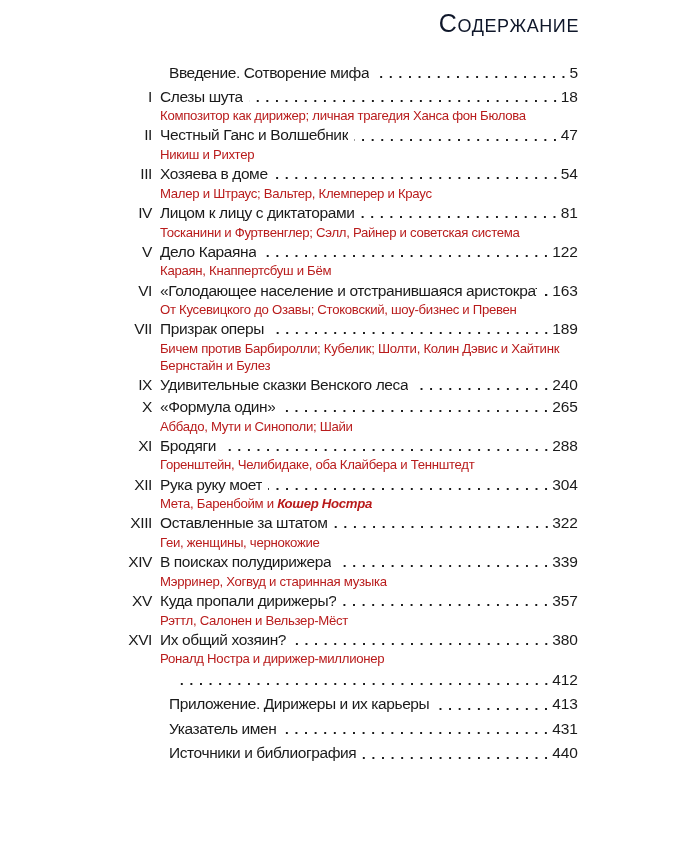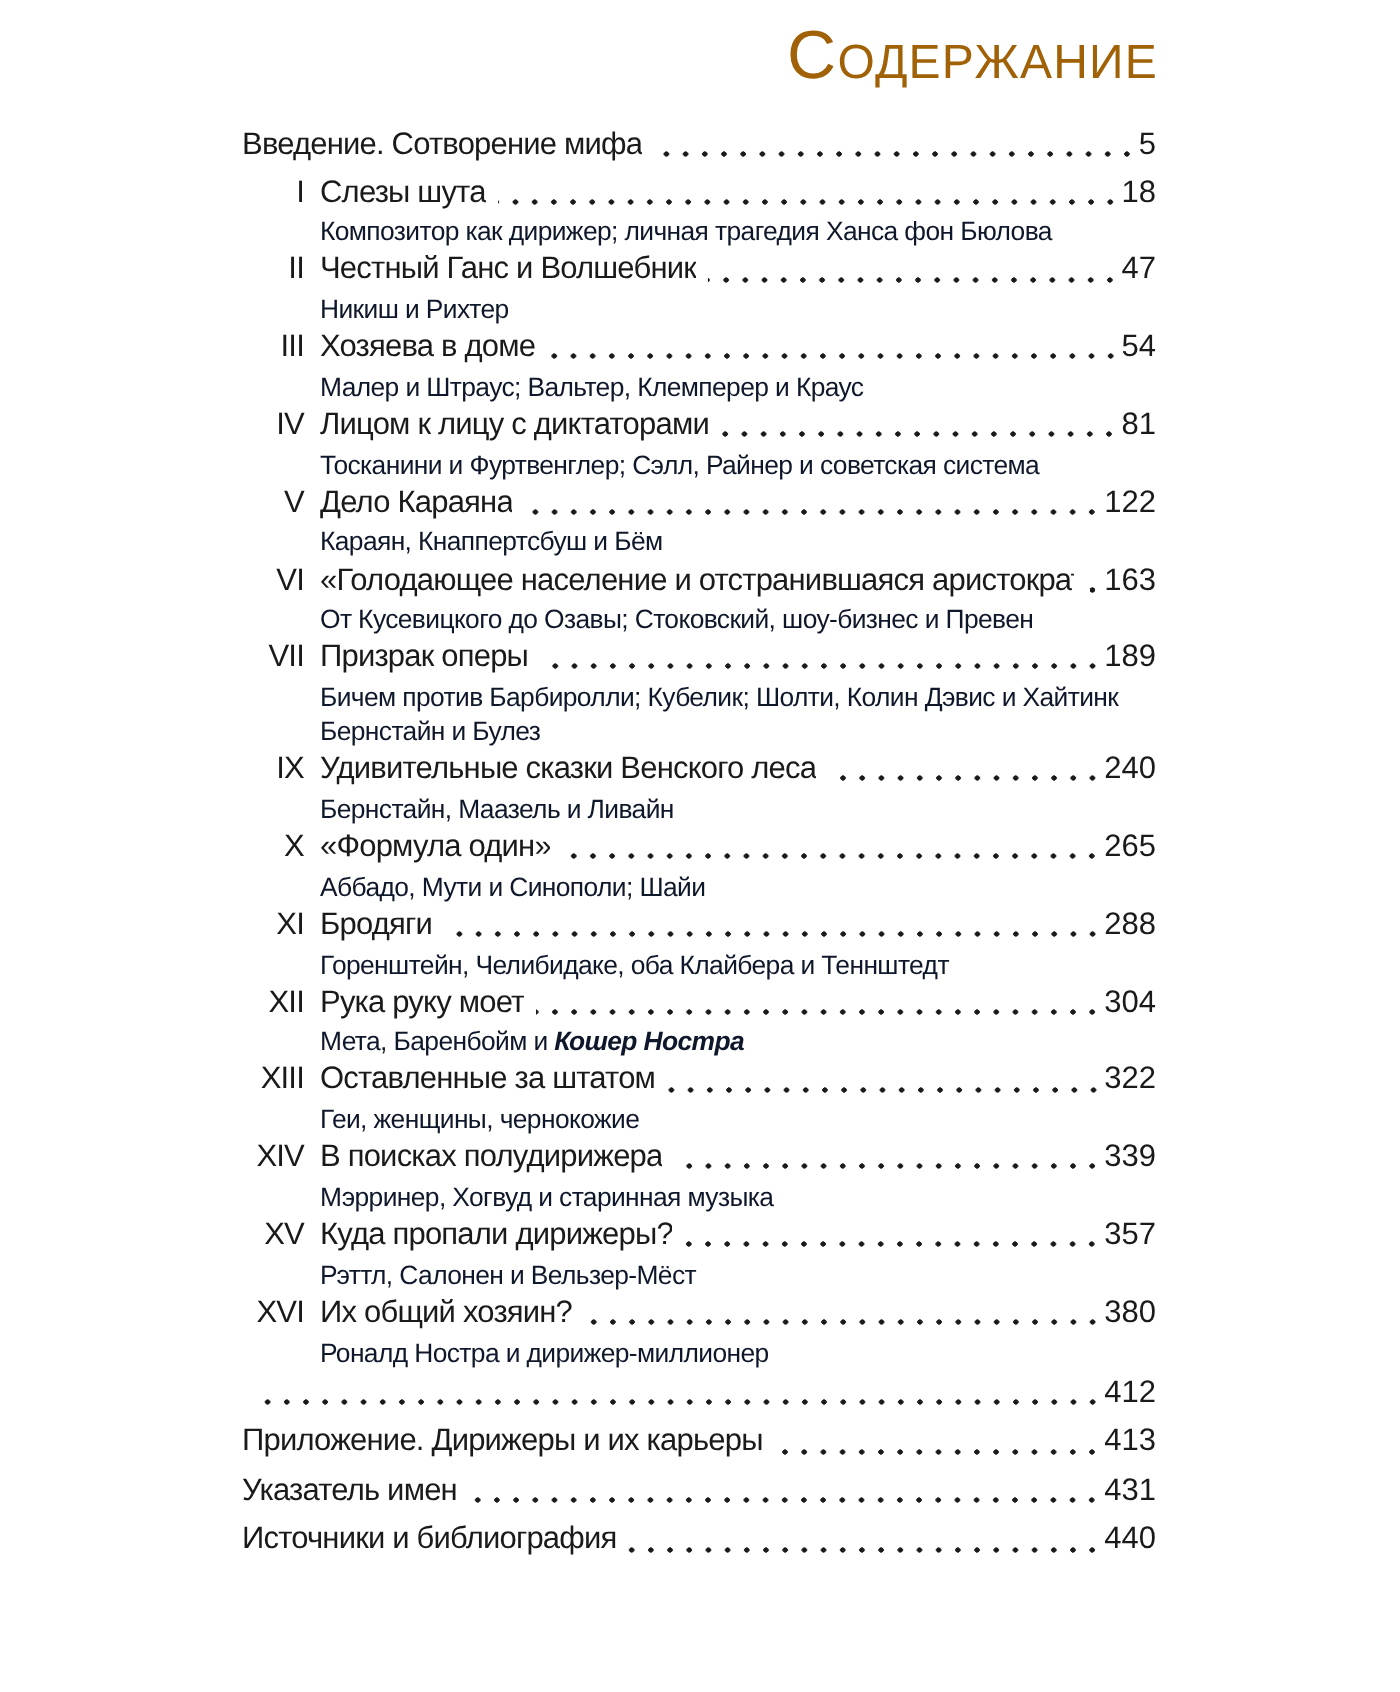--- a/index.html
+++ b/index.html
@@ -16,10 +16,10 @@
     position: absolute;
     top: 9px;
     right: 121px;
-    font-size: 34px;
+    font-size: 25px;
     font-variant: small-caps;
     letter-spacing: 0.6px;
-    color: #a16207;
+    color: #0f172a;
   }
   .toc {
     position: absolute;

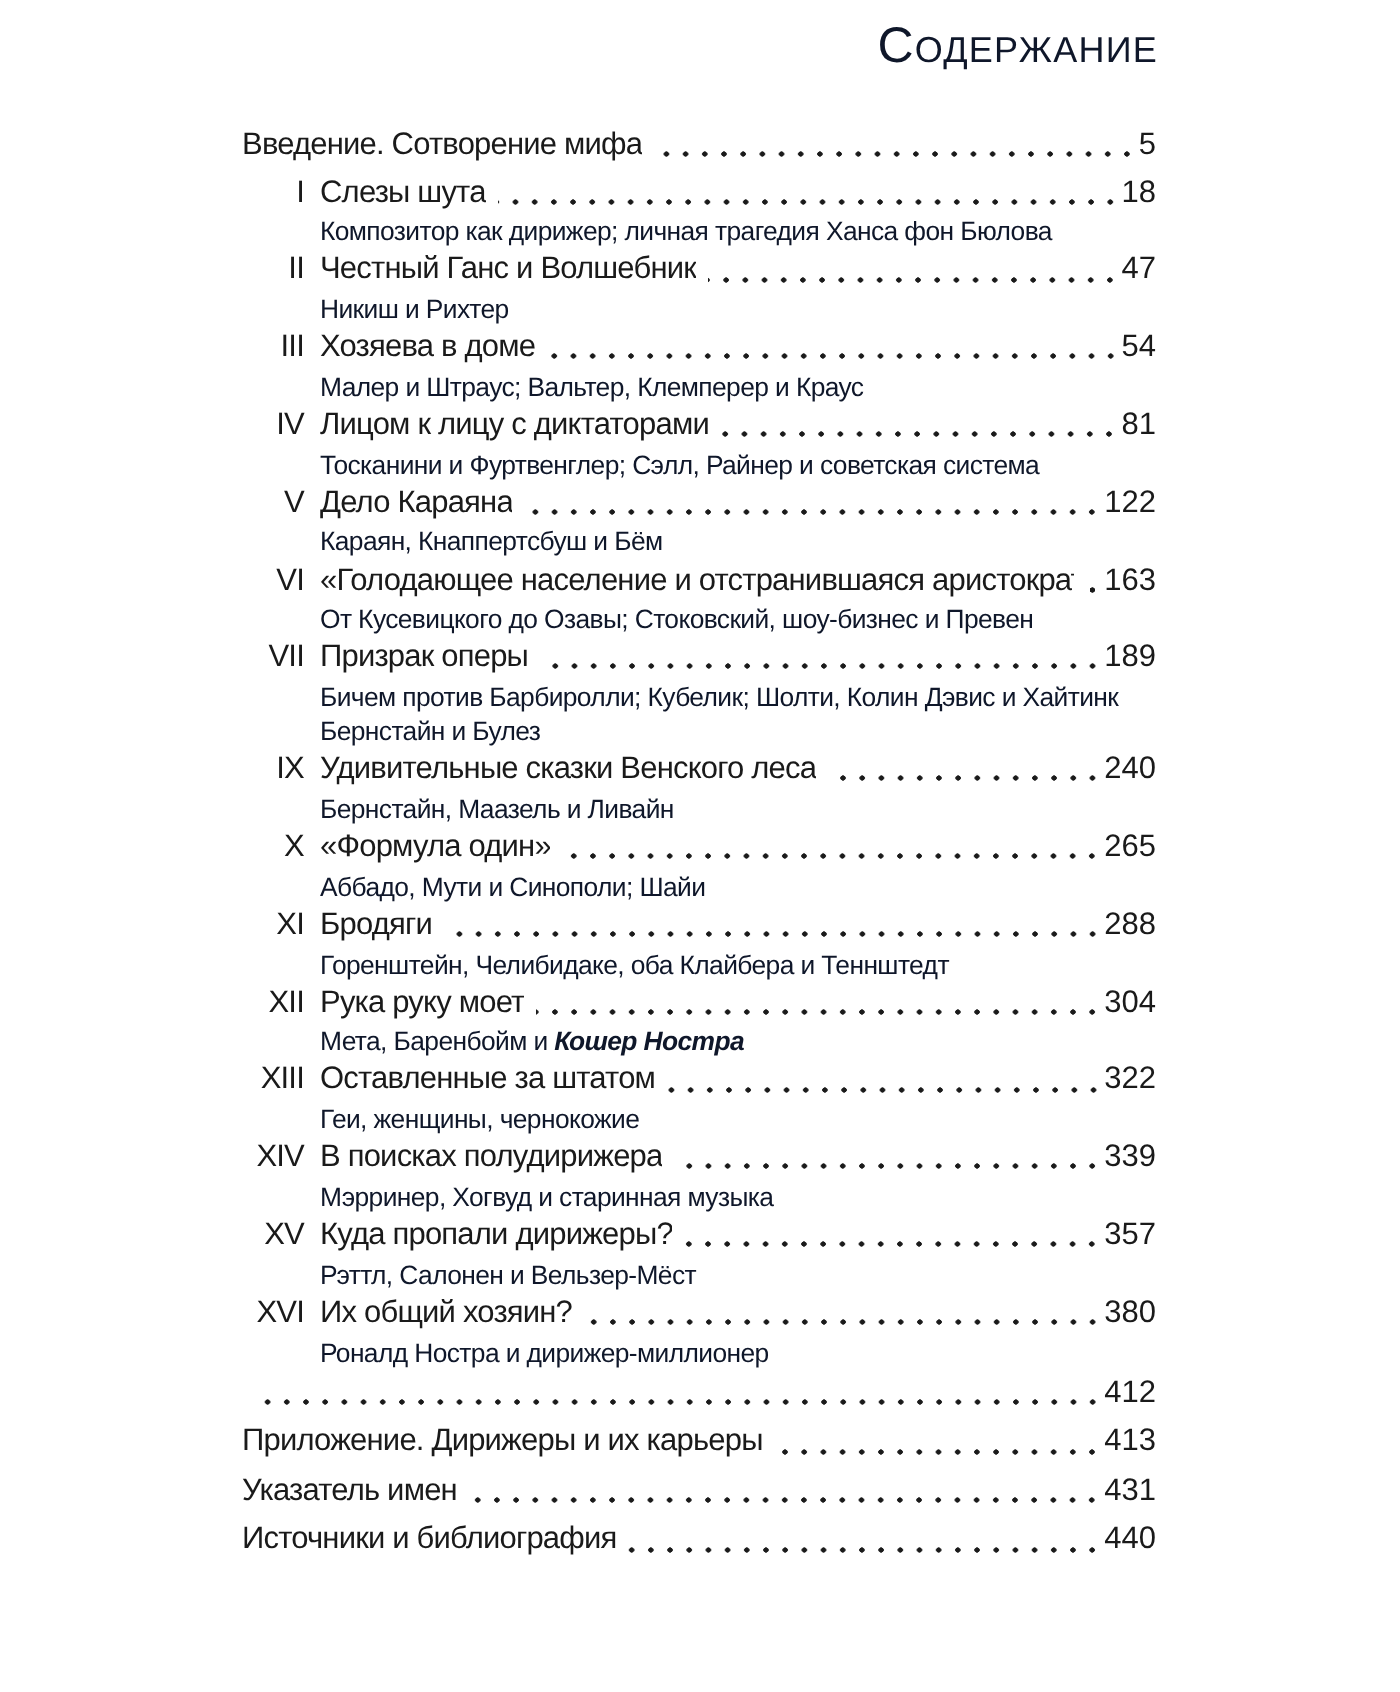--- a/index.html
+++ b/index.html
@@ -35,7 +35,7 @@
     line-height: 21.7px;
     white-space: nowrap;
   }
-  .row-lg { line-height: 24.6px; }
+  .row-lg { line-height: 24.6px; margin-left: 48px; }
   .num {
     flex: 0 0 48px;
     margin-left: -17px;

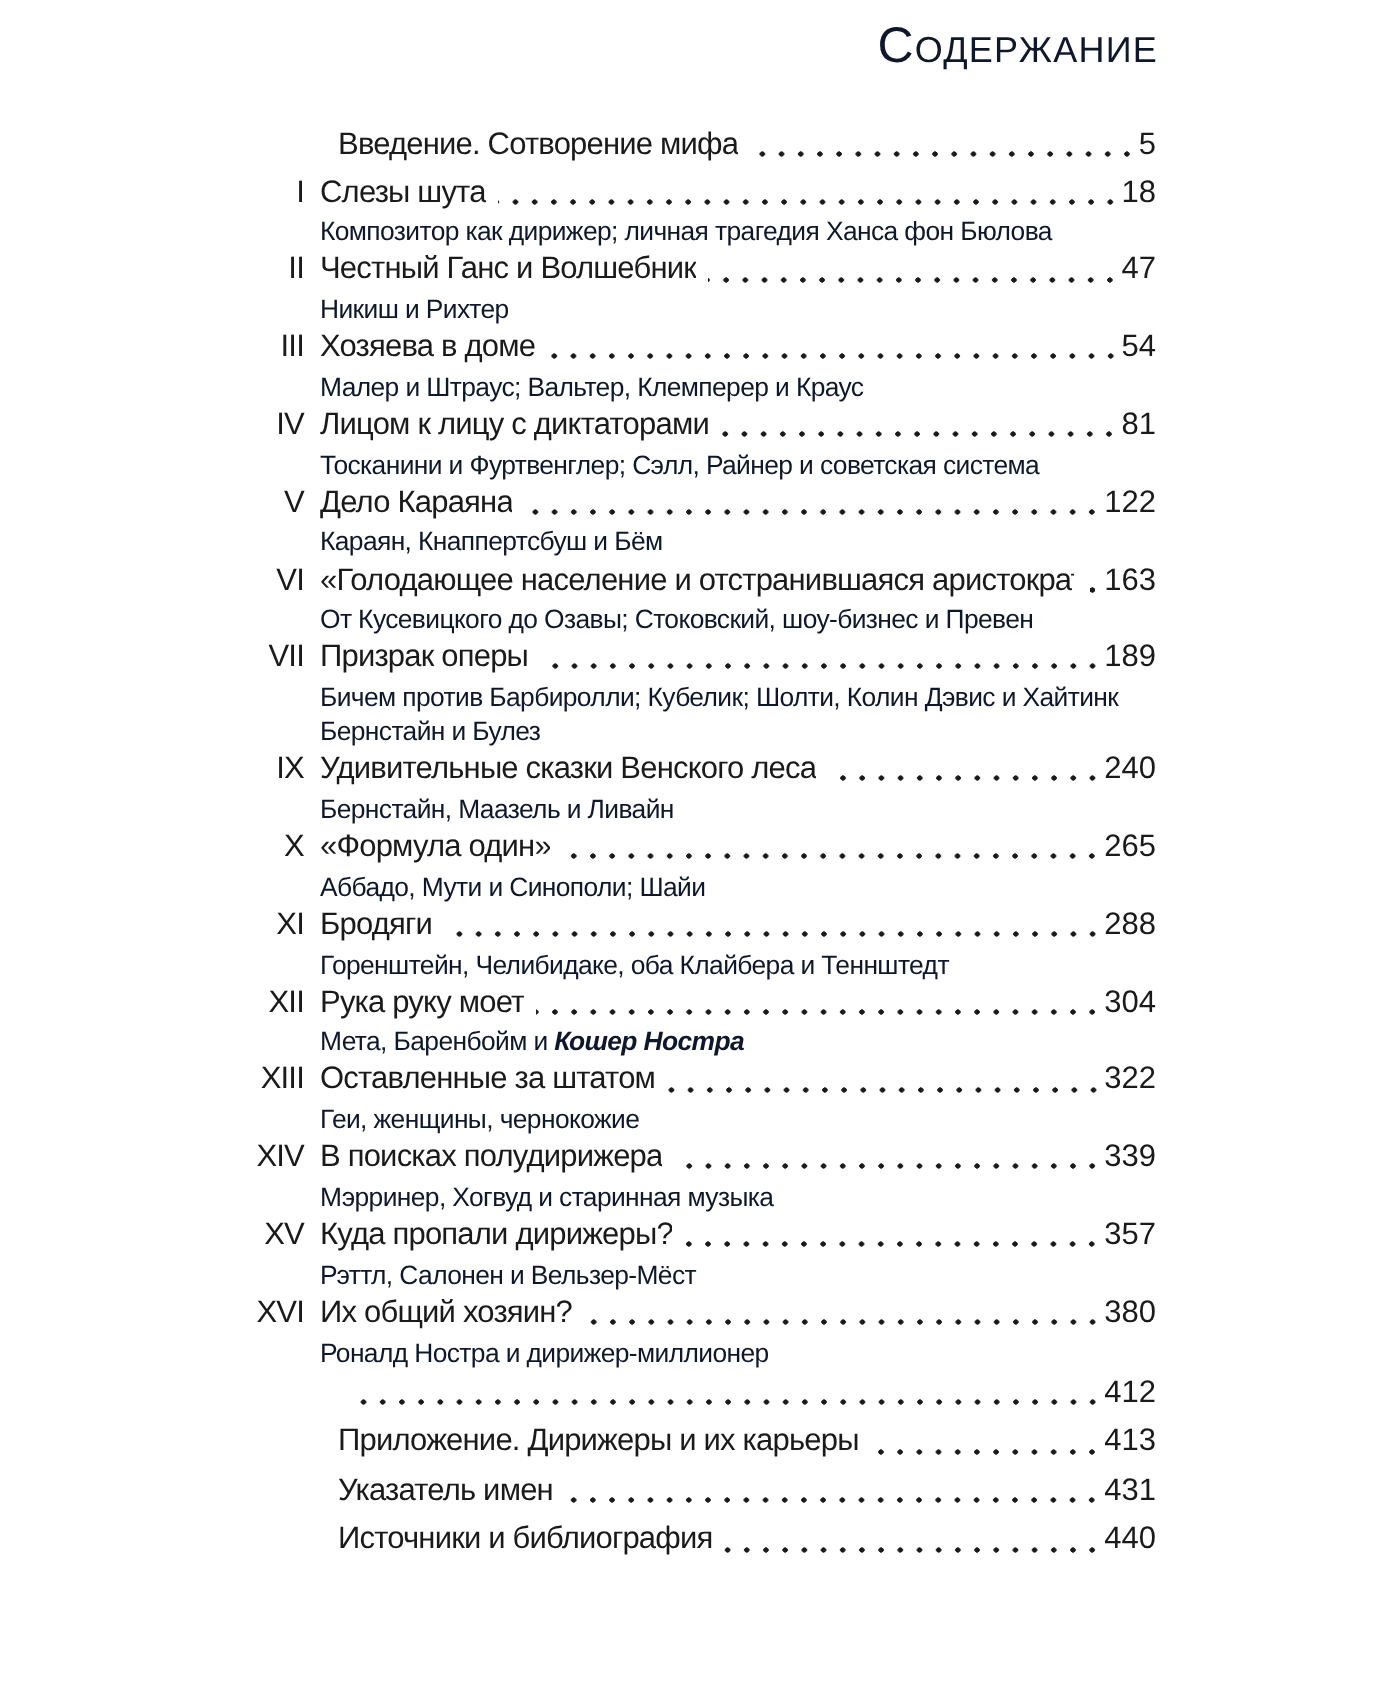--- a/index.html
+++ b/index.html
@@ -61,7 +61,7 @@
     line-height: 17.1px;
     letter-spacing: -0.3px;
     white-space: nowrap;
-    color: #0f172a;
+    color: #b91c1c;
   }
   .sub .it { font-style: italic; font-weight: bold; }
 </style>

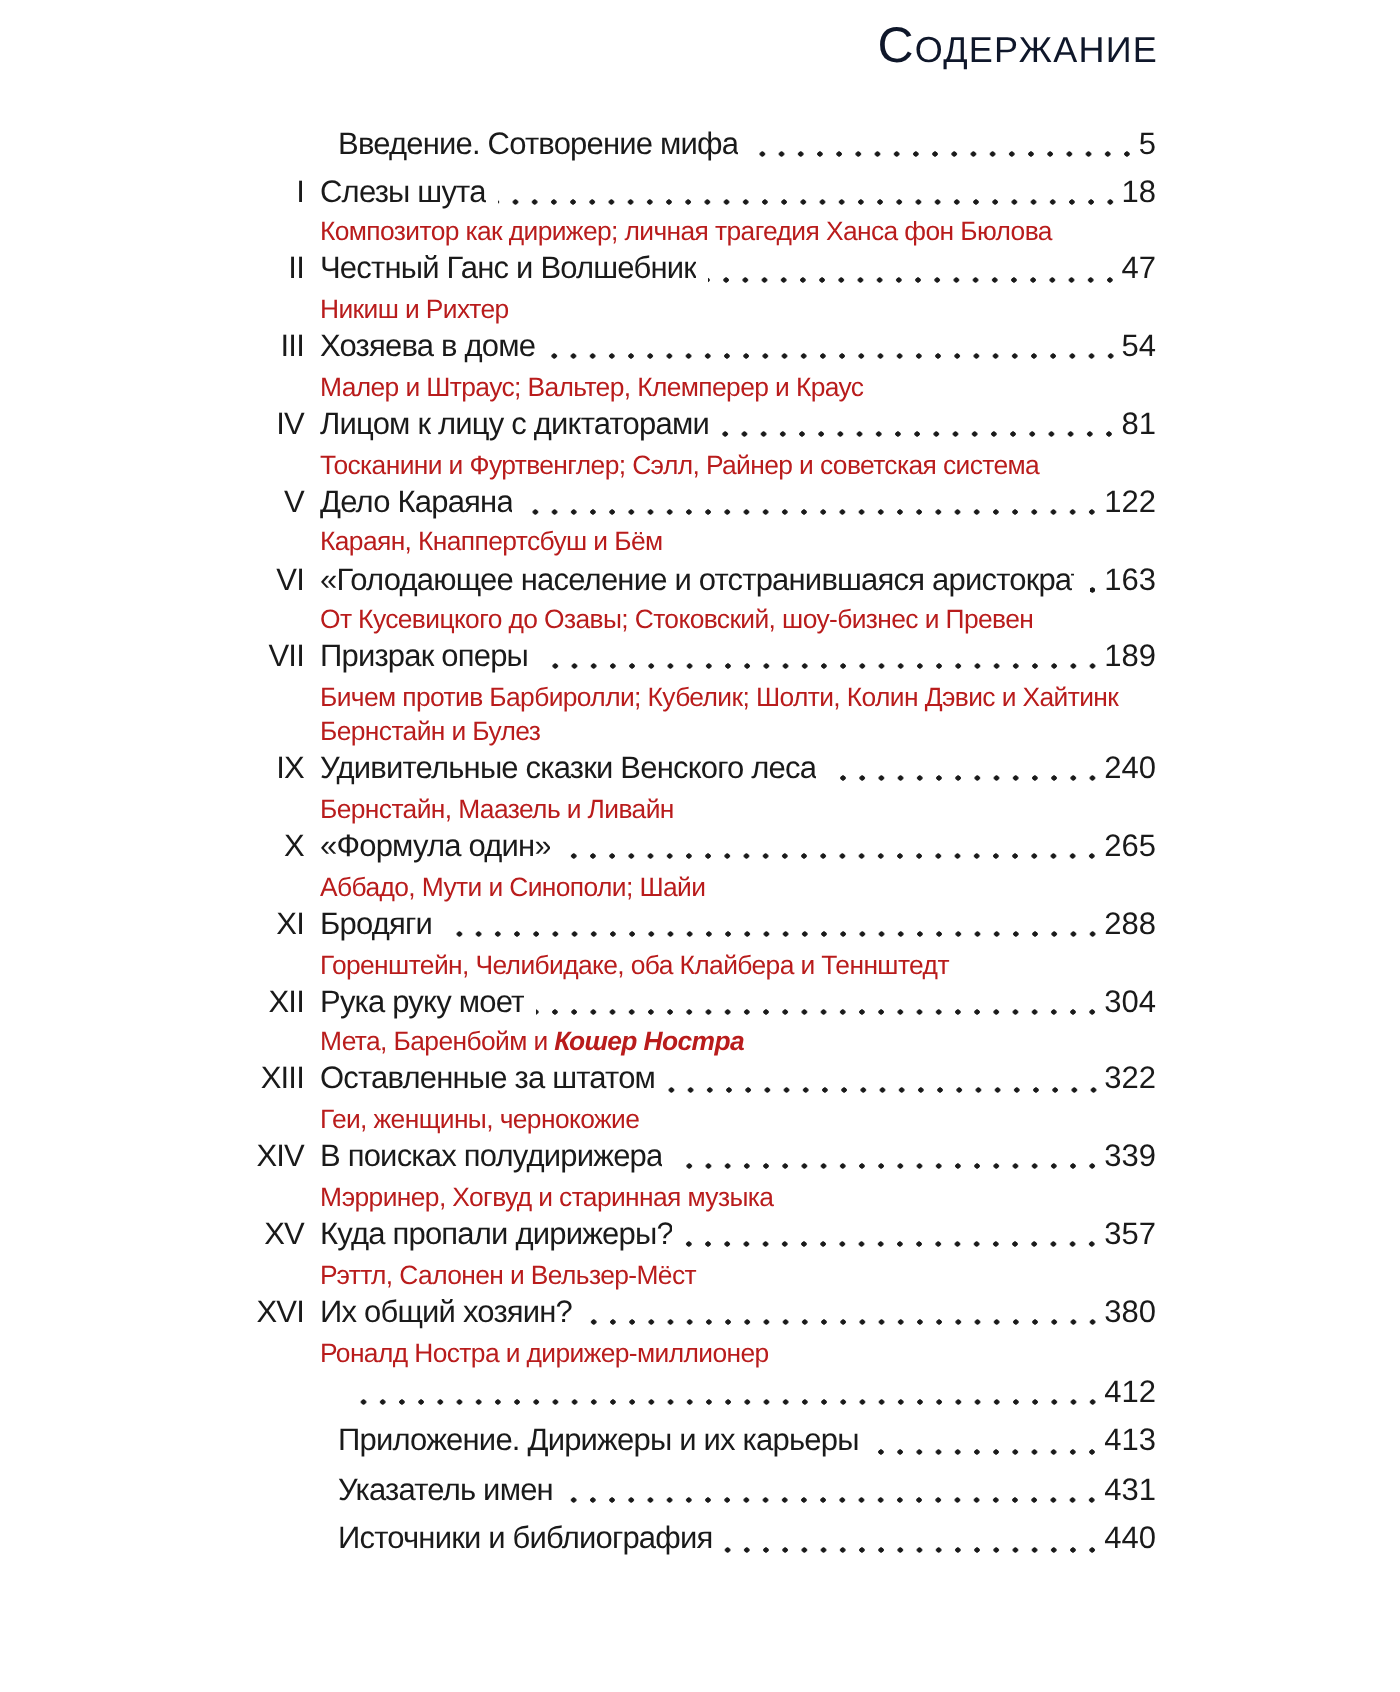--- a/index.html
+++ b/index.html
@@ -154,7 +154,6 @@
       <span class="leader"></span>
       <span class="pageno">240</span>
     </div>
-    <div class="sub"><span>Бернстайн, Маазель и Ливайн</span><span class="it"></span></div>
   </div>
         <div class="chapter">
     <div class="row">

